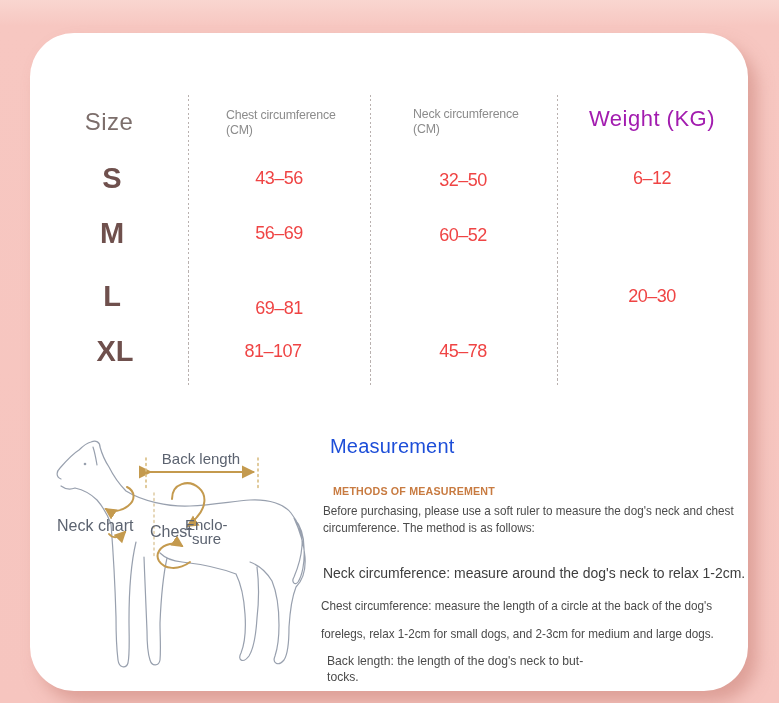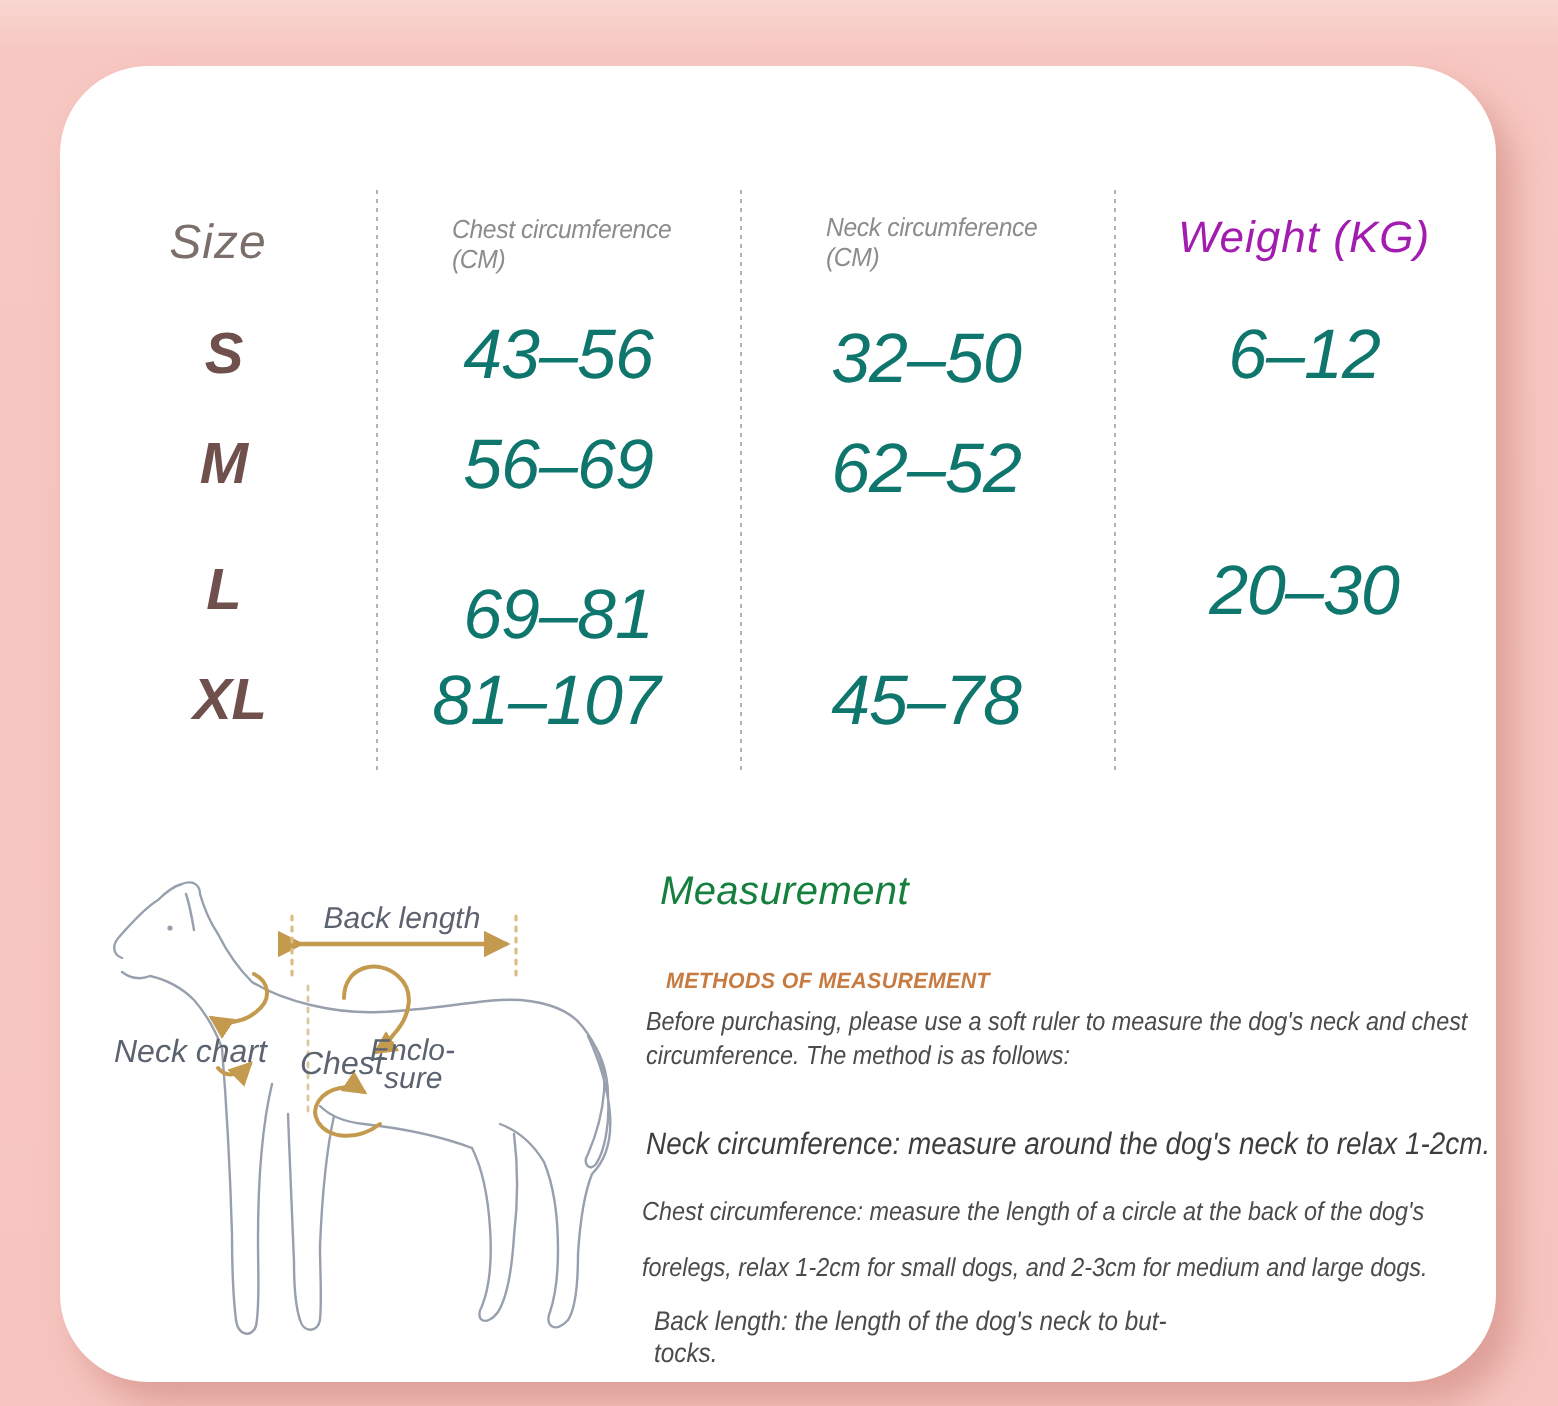--- a/index.html
+++ b/index.html
@@ -12,7 +12,6 @@
     position:absolute;left:30px;top:33px;width:718px;height:658px;
     background:#ffffff;border-radius:44px;
     box-shadow:9px 11px 16px rgba(198,124,114,0.50);
-    font-style:italic;
   }
   
   .divider{

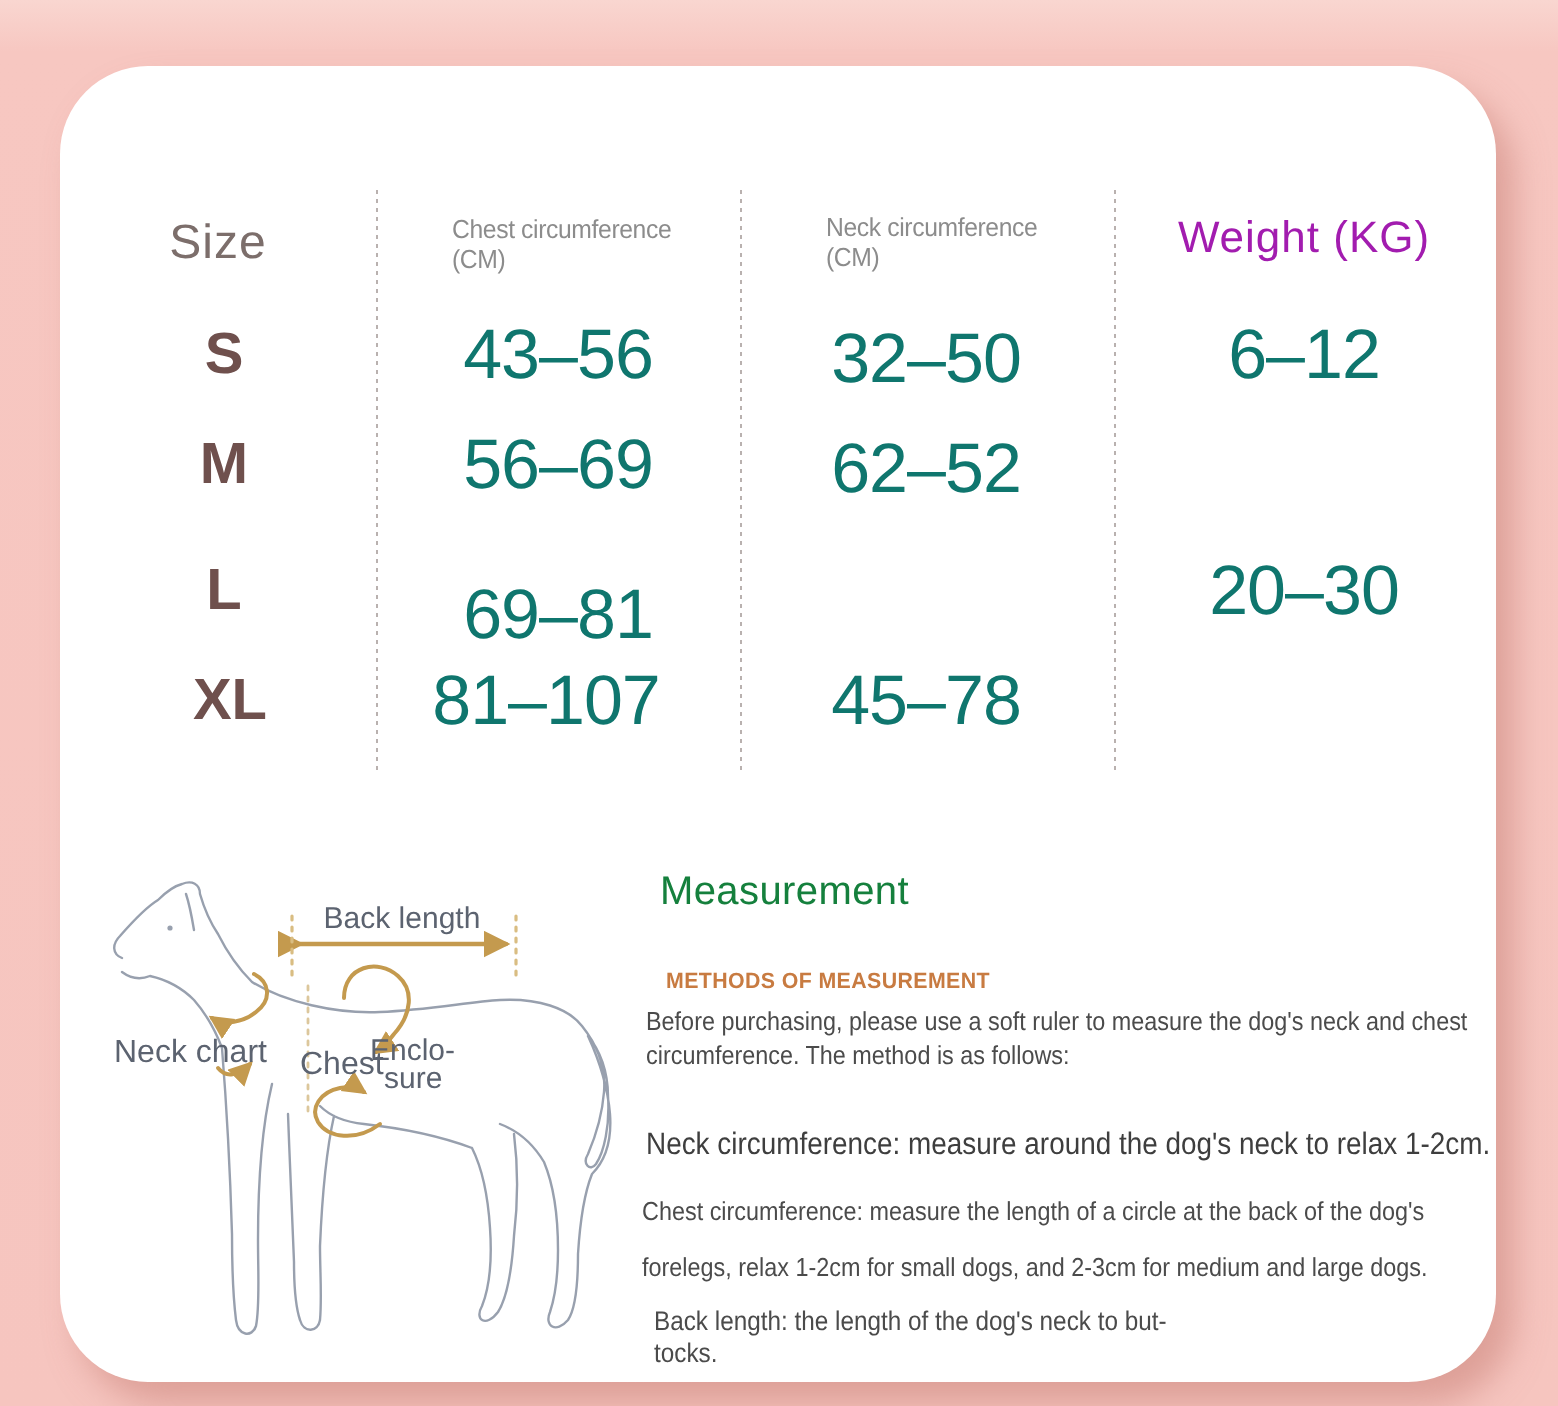--- a/index.html
+++ b/index.html
@@ -26,7 +26,7 @@
     letter-spacing:-0.2px;transform:scaleX(0.95);transform-origin:left top;white-space:nowrap;
   }
   .size-label{font-size:29px;font-weight:600;color:#6f504d;}
-  .value{font-size:35px;color:#0f766e;letter-spacing:-0.5px;}
+  .value{font-size:18px;color:#ef4444;letter-spacing:-0.5px;}
   
   .m-title{
     position:absolute;left:300px;top:401px;font-size:20px;line-height:25px;

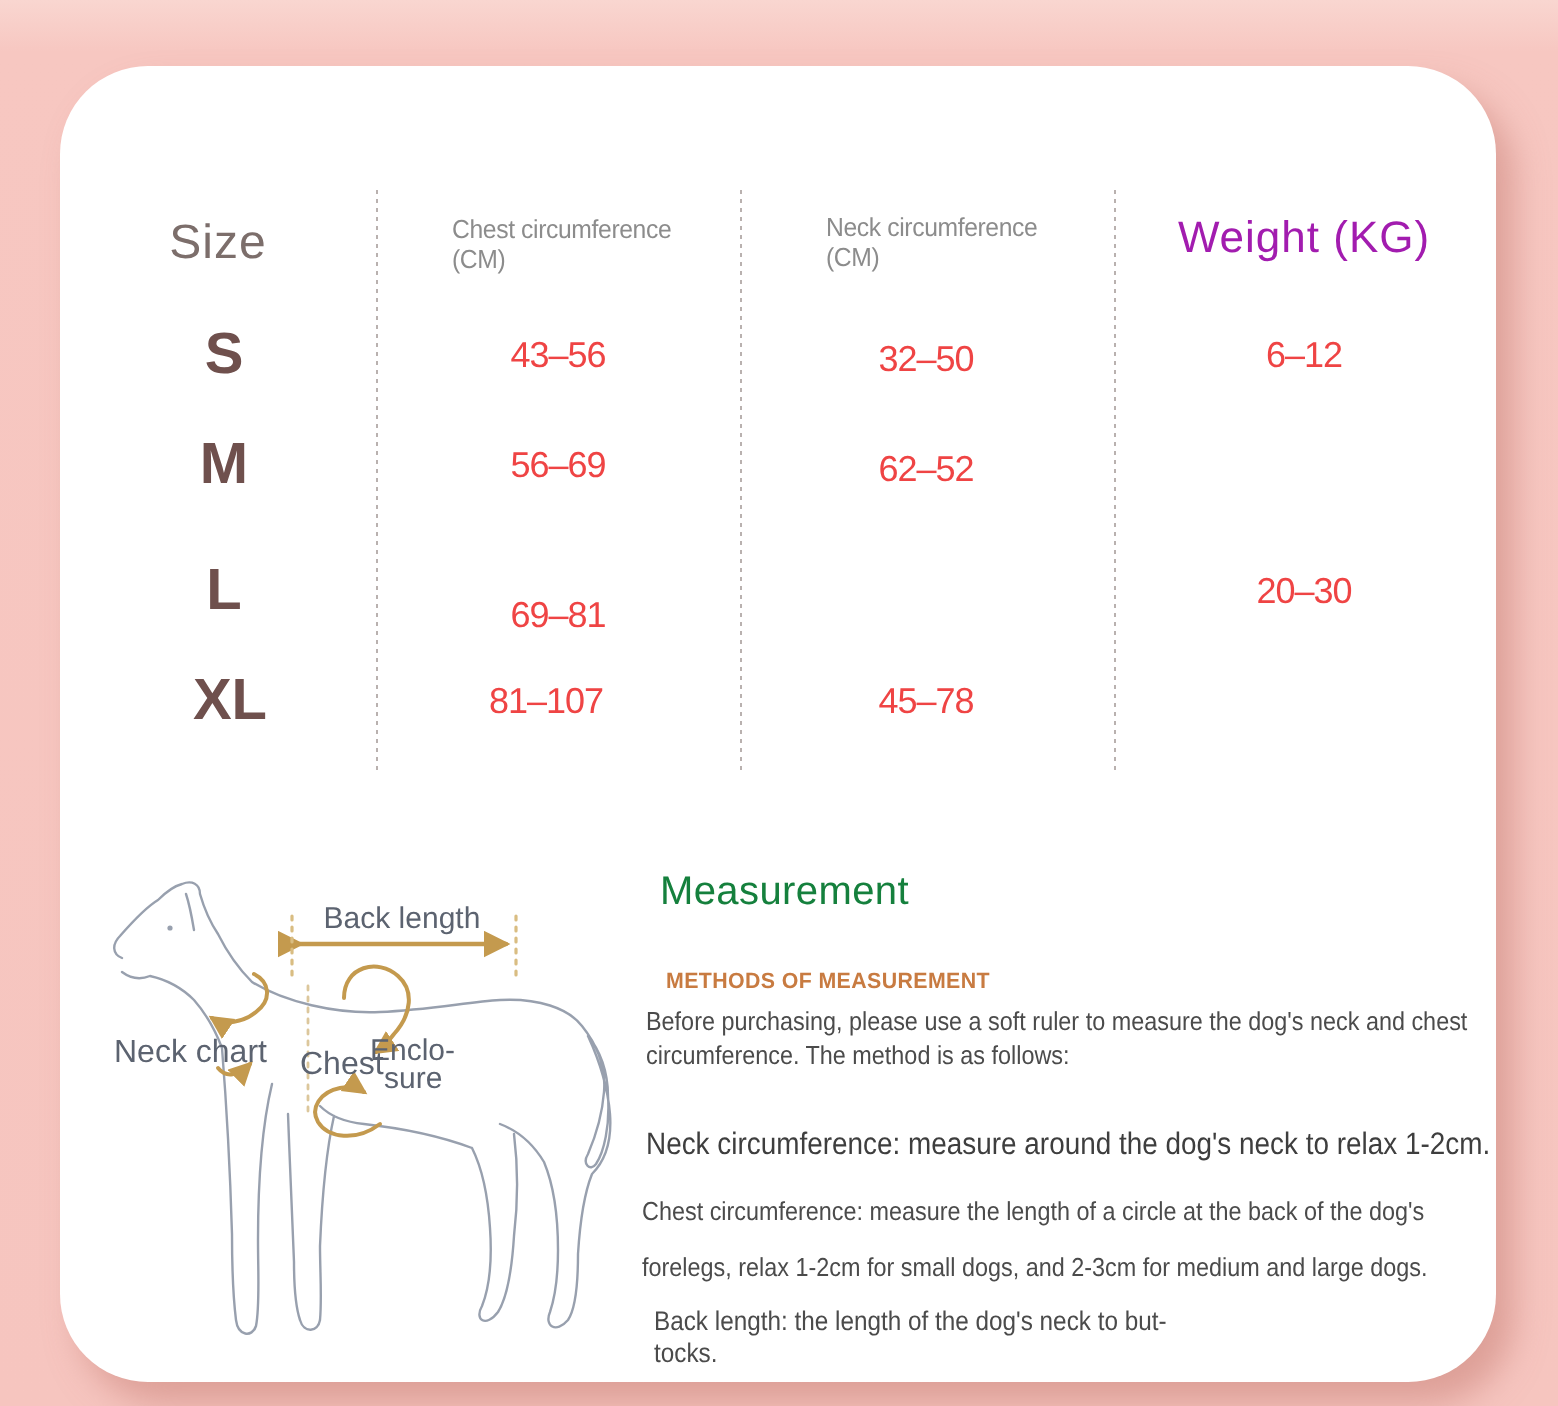--- a/index.html
+++ b/index.html
@@ -77,7 +77,7 @@
 
   <div class="cell size-label" style="left:82px;top:200px">M</div>
   <div class="cell value" style="left:249px;top:200px">56–69</div>
-  <div class="cell value" style="left:433px;top:202px">62–52</div>
+  <div class="cell value" style="left:433px;top:202px">60–52</div>
 
   <div class="cell size-label" style="left:82px;top:263px">L</div>
   <div class="cell value" style="left:249px;top:275px">69–81</div>

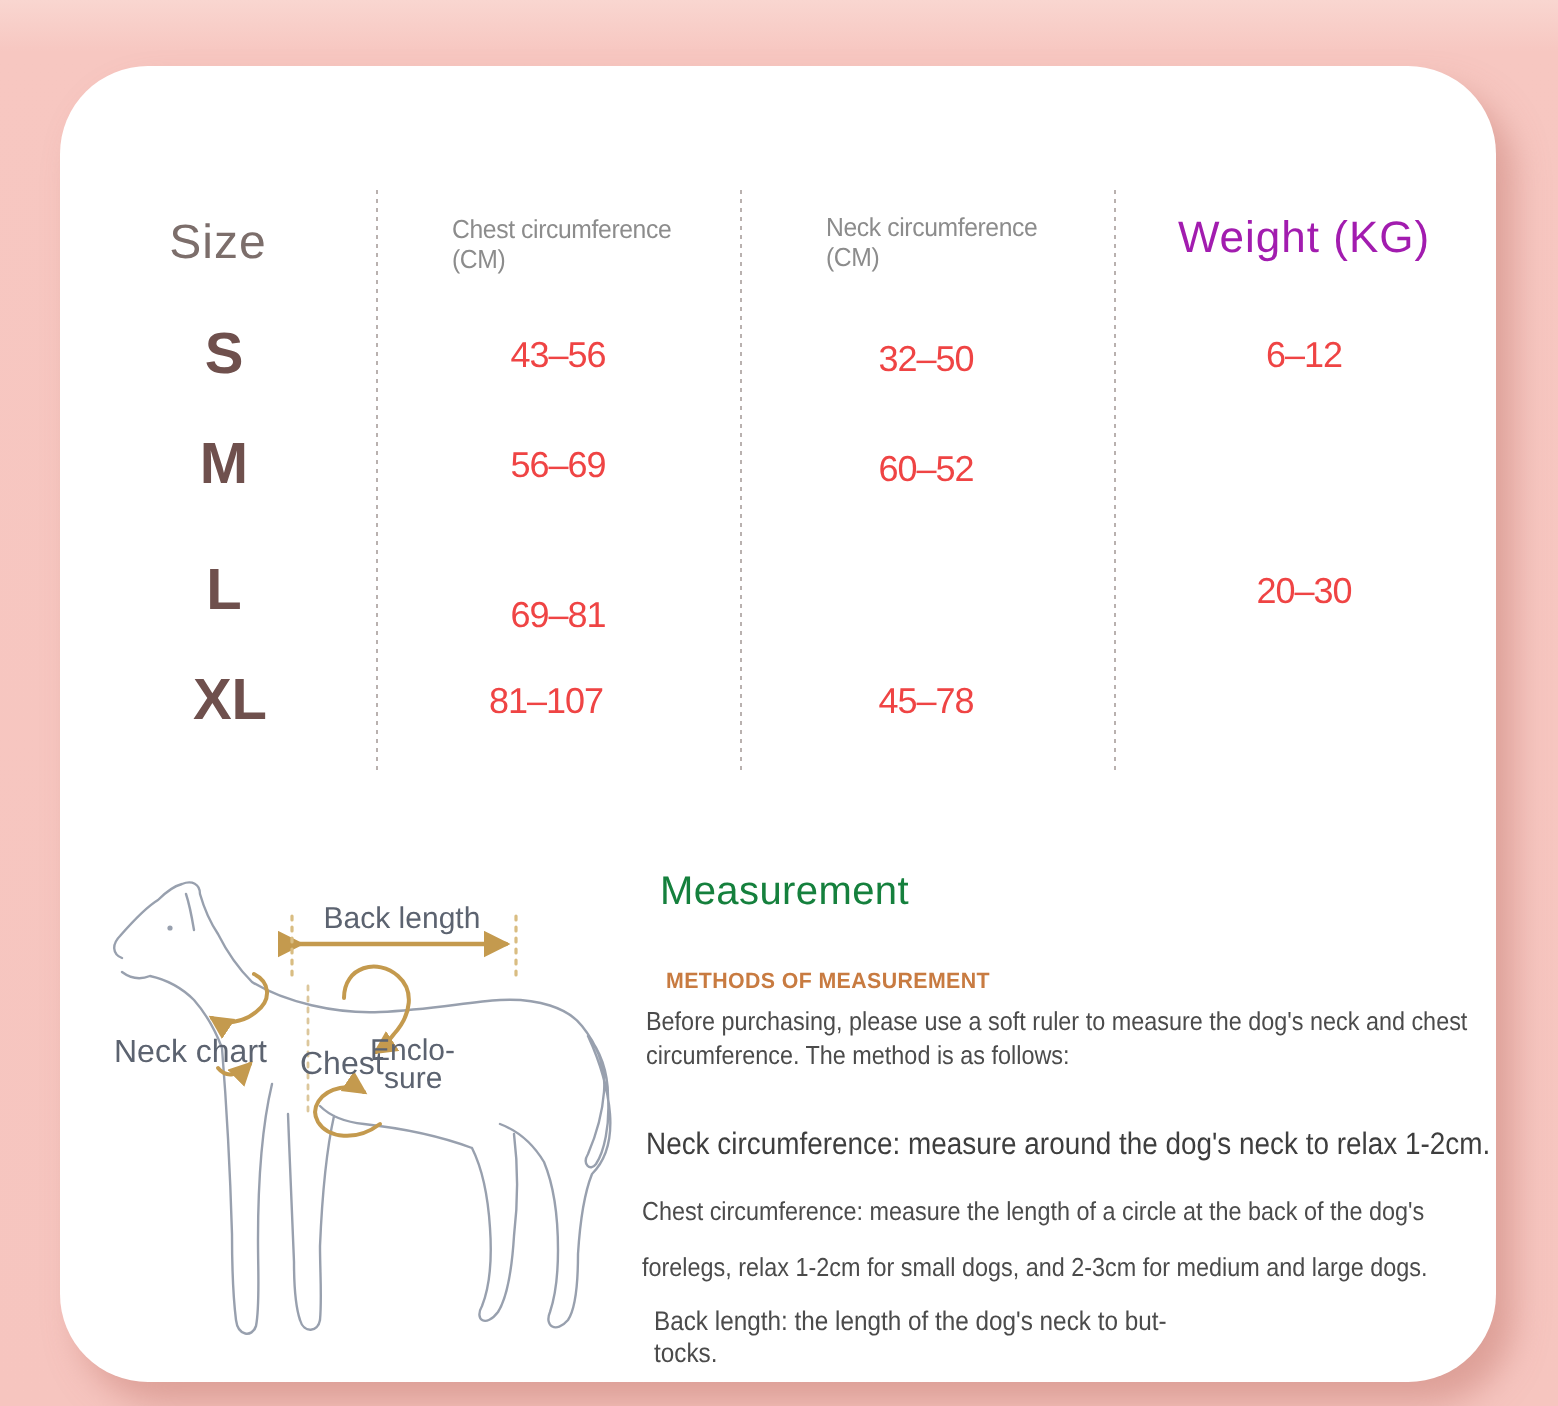--- a/index.html
+++ b/index.html
@@ -30,7 +30,7 @@
   
   .m-title{
     position:absolute;left:300px;top:401px;font-size:20px;line-height:25px;
-    color:#15803d;letter-spacing:0.2px;
+    color:#1d4ed8;letter-spacing:0.2px;
   }
   .m-subtitle{
     position:absolute;left:303px;top:452px;font-size:11px;font-weight:bold;

